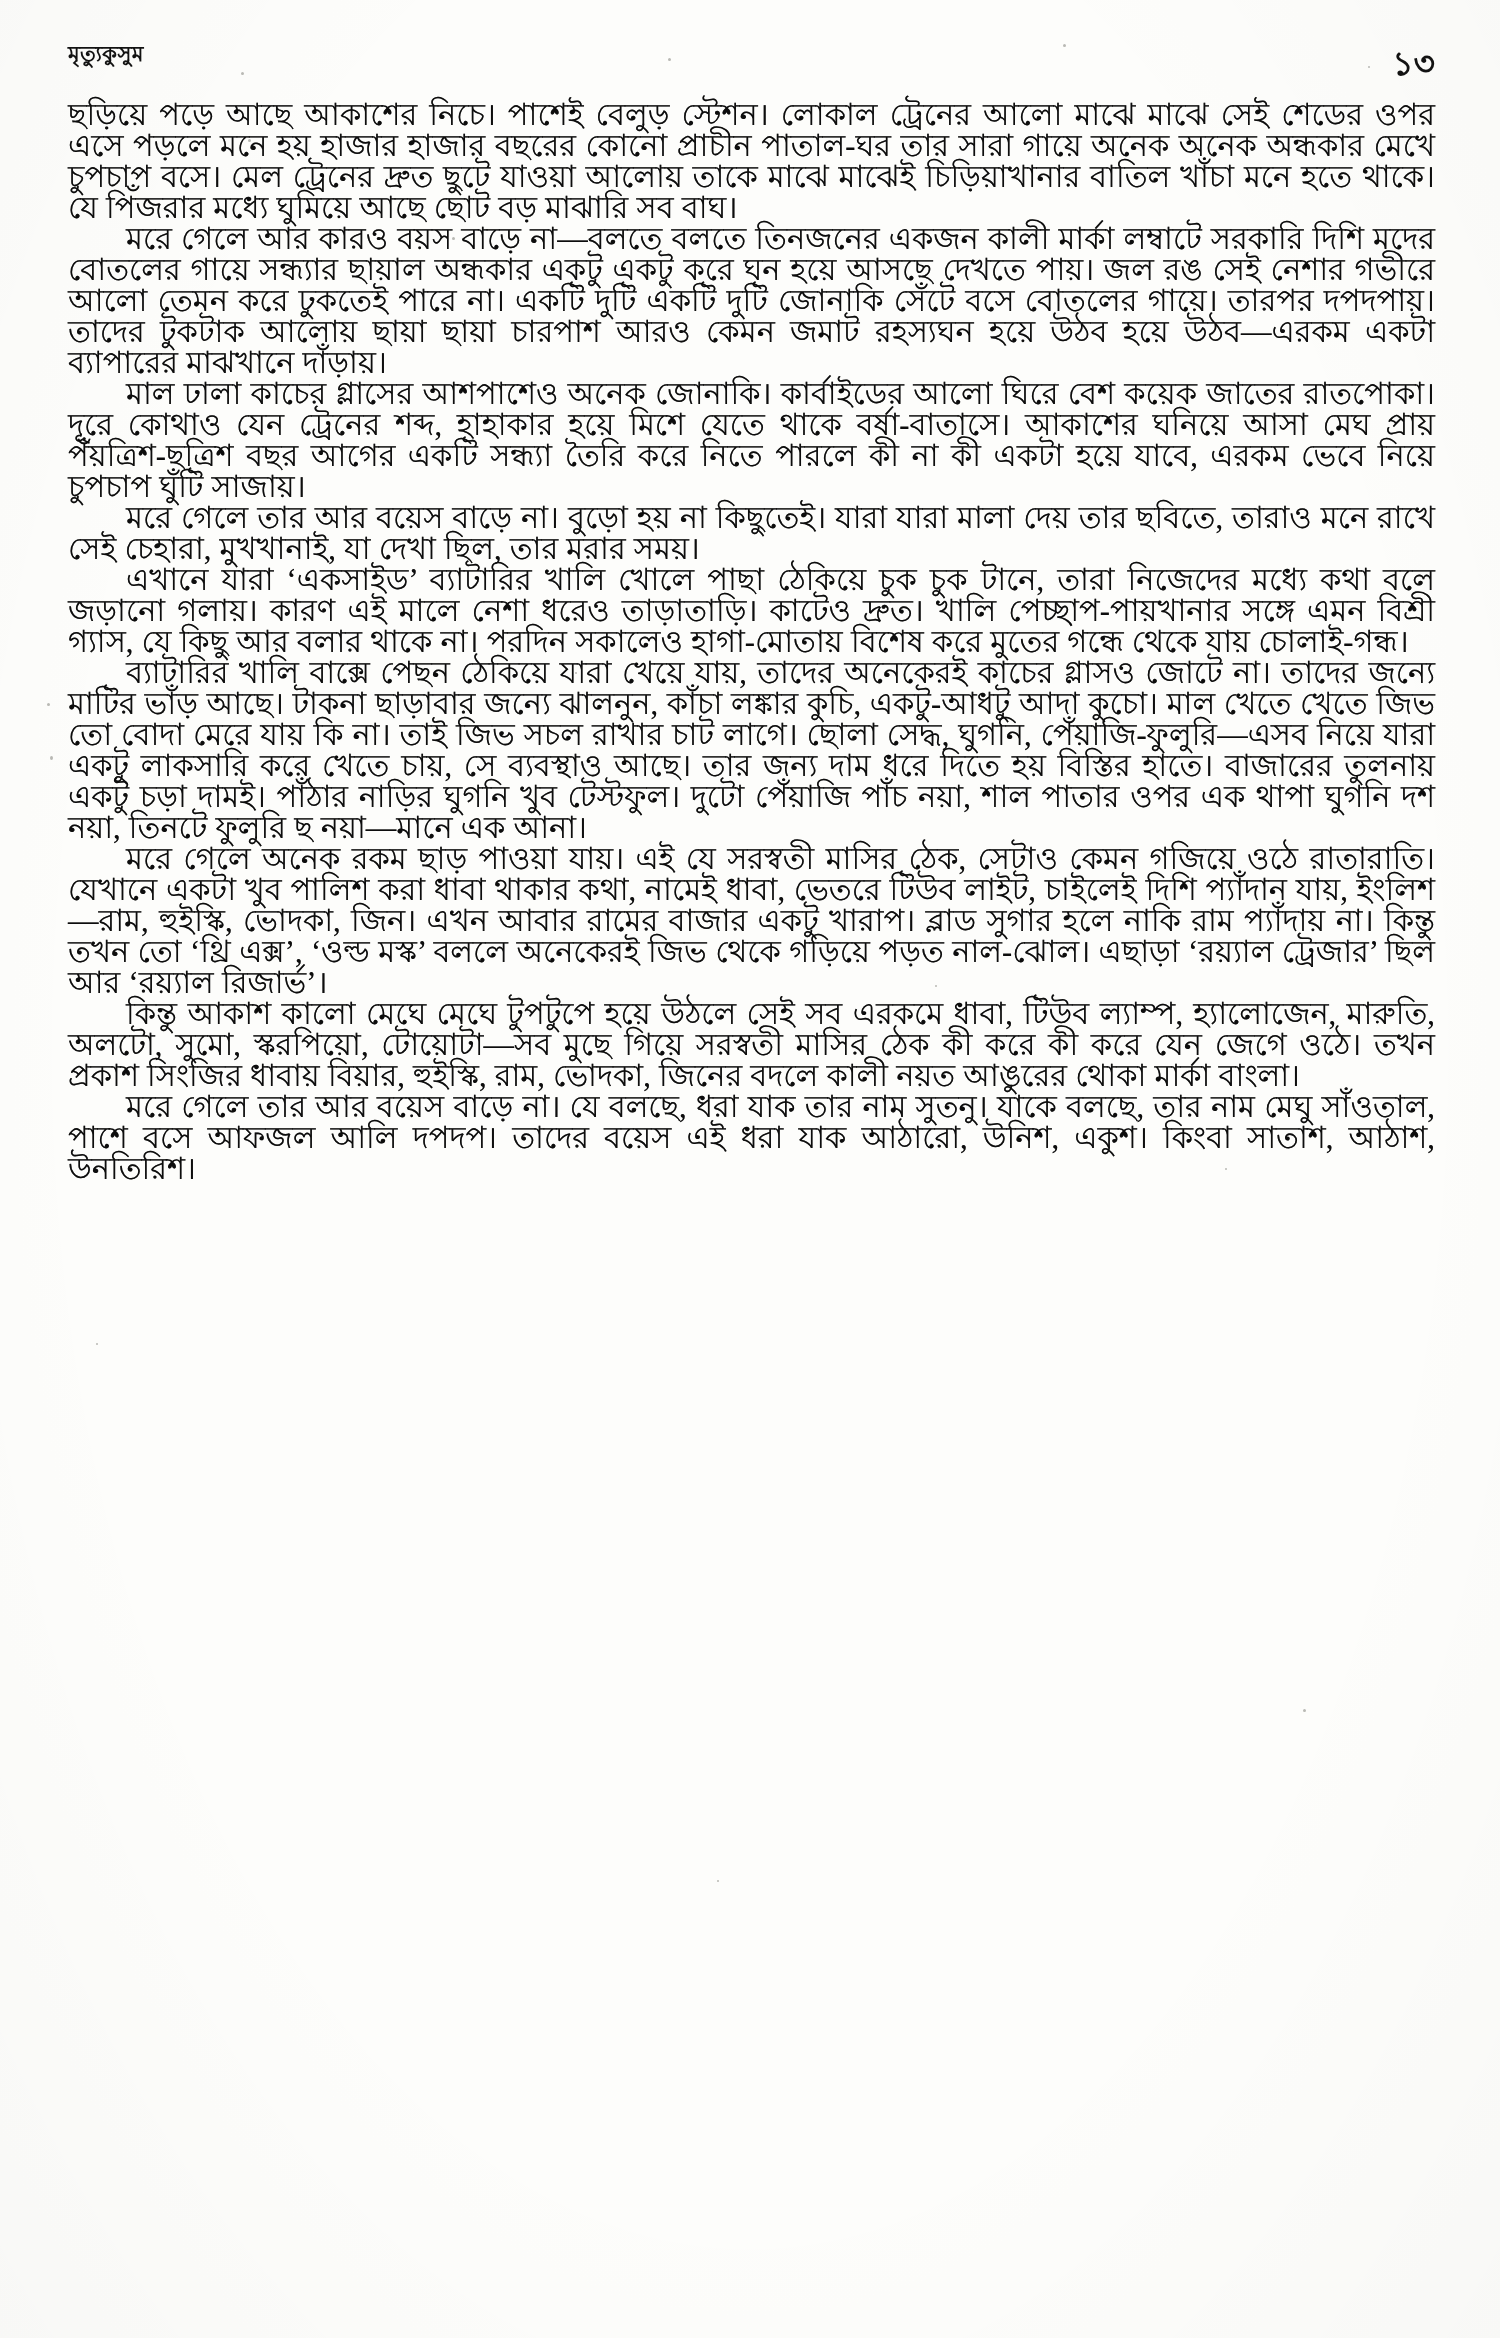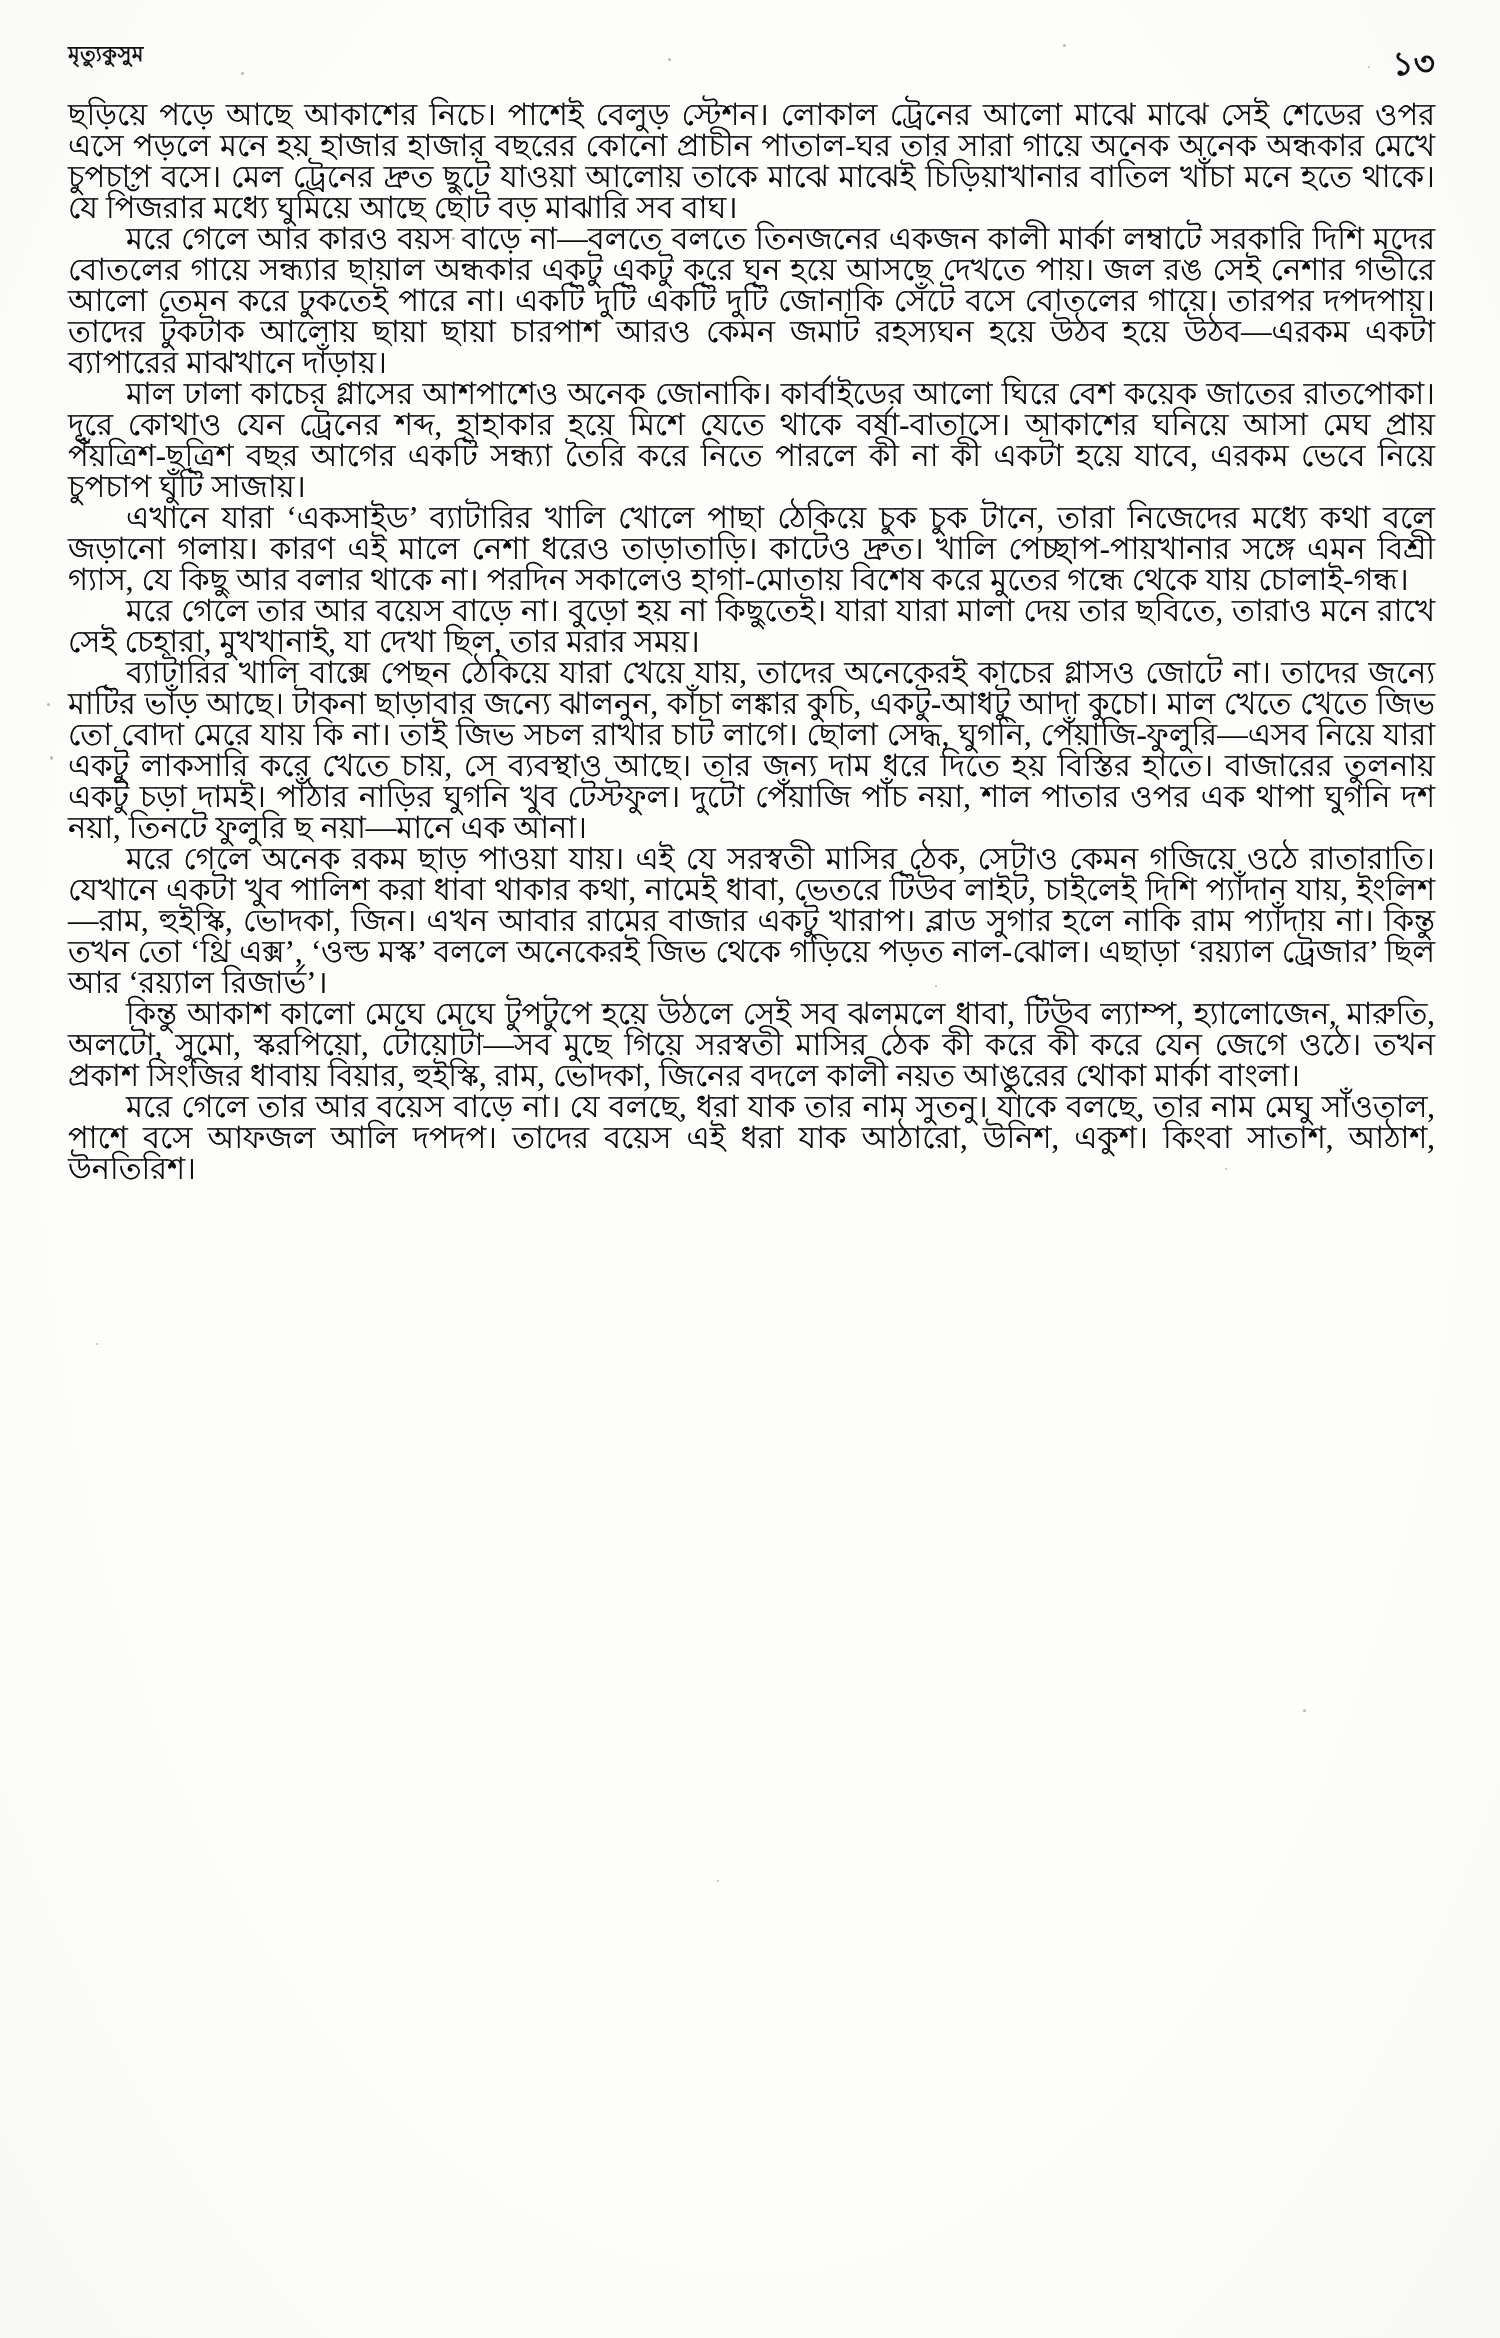--- a/index.html
+++ b/index.html
@@ -102,8 +102,8 @@
     <p class="para first">ছড়িয়ে পড়ে আছে আকাশের নিচে। পাশেই বেলুড় স্টেশন। লোকাল ট্রেনের আলো মাঝে মাঝে সেই শেডের ওপর এসে পড়লে মনে হয় হাজার হাজার বছরের কোনো প্রাচীন পাতাল-ঘর তার সারা গায়ে অনেক অনেক অন্ধকার মেখে চুপচাপ বসে। মেল ট্রেনের দ্রুত ছুটে যাওয়া আলোয় তাকে মাঝে মাঝেই চিড়িয়াখানার বাতিল খাঁচা মনে হতে থাকে। যে পিঁজরার মধ্যে ঘুমিয়ে আছে ছোট বড় মাঝারি সব বাঘ।</p>
     <p class="para">মরে গেলে আর কারও বয়স বাড়ে না—বলতে বলতে তিনজনের একজন কালী মার্কা লম্বাটে সরকারি দিশি মদের বোতলের গায়ে সন্ধ্যার ছায়াল অন্ধকার একটু একটু করে ঘন হয়ে আসছে দেখতে পায়। জল রঙ সেই নেশার গভীরে আলো তেমন করে ঢুকতেই পারে না। একটি দুটি একটি দুটি জোনাকি সেঁটে বসে বোতলের গায়ে। তারপর দপদপায়। তাদের টুকটাক আলোয় ছায়া ছায়া চারপাশ আরও কেমন জমাট রহস্যঘন হয়ে উঠব হয়ে উঠব—এরকম একটা ব্যাপারের মাঝখানে দাঁড়ায়।</p>
     <p class="para">মাল ঢালা কাচের গ্লাসের আশপাশেও অনেক জোনাকি। কার্বাইডের আলো ঘিরে বেশ কয়েক জাতের রাতপোকা। দূরে কোথাও যেন ট্রেনের শব্দ, হাহাকার হয়ে মিশে যেতে থাকে বর্ষা-বাতাসে। আকাশের ঘনিয়ে আসা মেঘ প্রায় পঁয়ত্রিশ-ছত্রিশ বছর আগের একটি সন্ধ্যা তৈরি করে নিতে পারলে কী না কী একটা হয়ে যাবে, এরকম ভেবে নিয়ে চুপচাপ ঘুঁটি সাজায়।</p>
+    <p class="para">মরে গেলে তার আর বয়েস বাড়ে না। বুড়ো হয় না কিছুতেই। যারা যারা মালা দেয় তার ছবিতে, তারাও মনে রাখে সেই চেহারা, মুখখানাই, যা দেখা ছিল, তার মরার সময়।</p>
     <p class="para">এখানে যারা ‘একসাইড’ ব্যাটারির খালি খোলে পাছা ঠেকিয়ে চুক চুক টানে, তারা নিজেদের মধ্যে কথা বলে জড়ানো গলায়। কারণ এই মালে নেশা ধরেও তাড়াতাড়ি। কাটেও দ্রুত। খালি পেচ্ছাপ-পায়খানার সঙ্গে এমন বিশ্রী গ্যাস, যে কিছু আর বলার থাকে না। পরদিন সকালেও হাগা-মোতায় বিশেষ করে মুতের গন্ধে থেকে যায় চোলাই-গন্ধ।</p>
-    <p class="para">মরে গেলে তার আর বয়েস বাড়ে না। বুড়ো হয় না কিছুতেই। যারা যারা মালা দেয় তার ছবিতে, তারাও মনে রাখে সেই চেহারা, মুখখানাই, যা দেখা ছিল, তার মরার সময়।</p>
     <p class="para">ব্যাটারির খালি বাক্সে পেছন ঠেকিয়ে যারা খেয়ে যায়, তাদের অনেকেরই কাচের গ্লাসও জোটে না। তাদের জন্যে মাটির ভাঁড় আছে। টাকনা ছাড়াবার জন্যে ঝালনুন, কাঁচা লঙ্কার কুচি, একটু-আধটু আদা কুচো। মাল খেতে খেতে জিভ তো বোদা মেরে যায় কি না। তাই জিভ সচল রাখার চাট লাগে। ছোলা সেদ্ধ, ঘুগনি, পেঁয়াজি-ফুলুরি—এসব নিয়ে যারা একটু লাকসারি করে খেতে চায়, সে ব্যবস্থাও আছে। তার জন্য দাম ধরে দিতে হয় বিস্তির হাতে। বাজারের তুলনায় একটু চড়া দামই। পাঁঠার নাড়ির ঘুগনি খুব টেস্টফুল। দুটো পেঁয়াজি পাঁচ নয়া, শাল পাতার ওপর এক থাপা ঘুগনি দশ নয়া, তিনটে ফুলুরি ছ নয়া—মানে এক আনা।</p>
     <p class="para">মরে গেলে অনেক রকম ছাড় পাওয়া যায়। এই যে সরস্বতী মাসির ঠেক, সেটাও কেমন গজিয়ে ওঠে রাতারাতি। যেখানে একটা খুব পালিশ করা ধাবা থাকার কথা, নামেই ধাবা, ভেতরে টিউব লাইট, চাইলেই দিশি প্যাঁদান যায়, ইংলিশ—রাম, হুইস্কি, ভোদকা, জিন। এখন আবার রামের বাজার একটু খারাপ। ব্লাড সুগার হলে নাকি রাম প্যাঁদায় না। কিন্তু তখন তো ‘থ্রি এক্স’, ‘ওল্ড মস্ক’ বললে অনেকেরই জিভ থেকে গড়িয়ে পড়ত নাল-ঝোল। এছাড়া ‘রয়্যাল ট্রেজার’ ছিল আর ‘রয়্যাল রিজার্ভ’।</p>
     <p class="para">কিন্তু আকাশ কালো মেঘে মেঘে টুপটুপে হয়ে উঠলে সেই সব ঝলমলে ধাবা, টিউব ল্যাম্প, হ্যালোজেন, মারুতি, অলটো, সুমো, স্করপিয়ো, টোয়োটা—সব মুছে গিয়ে সরস্বতী মাসির ঠেক কী করে কী করে যেন জেগে ওঠে। তখন প্রকাশ সিংজির ধাবায় বিয়ার, হুইস্কি, রাম, ভোদকা, জিনের বদলে কালী নয়ত আঙুরের থোকা মার্কা বাংলা।</p>

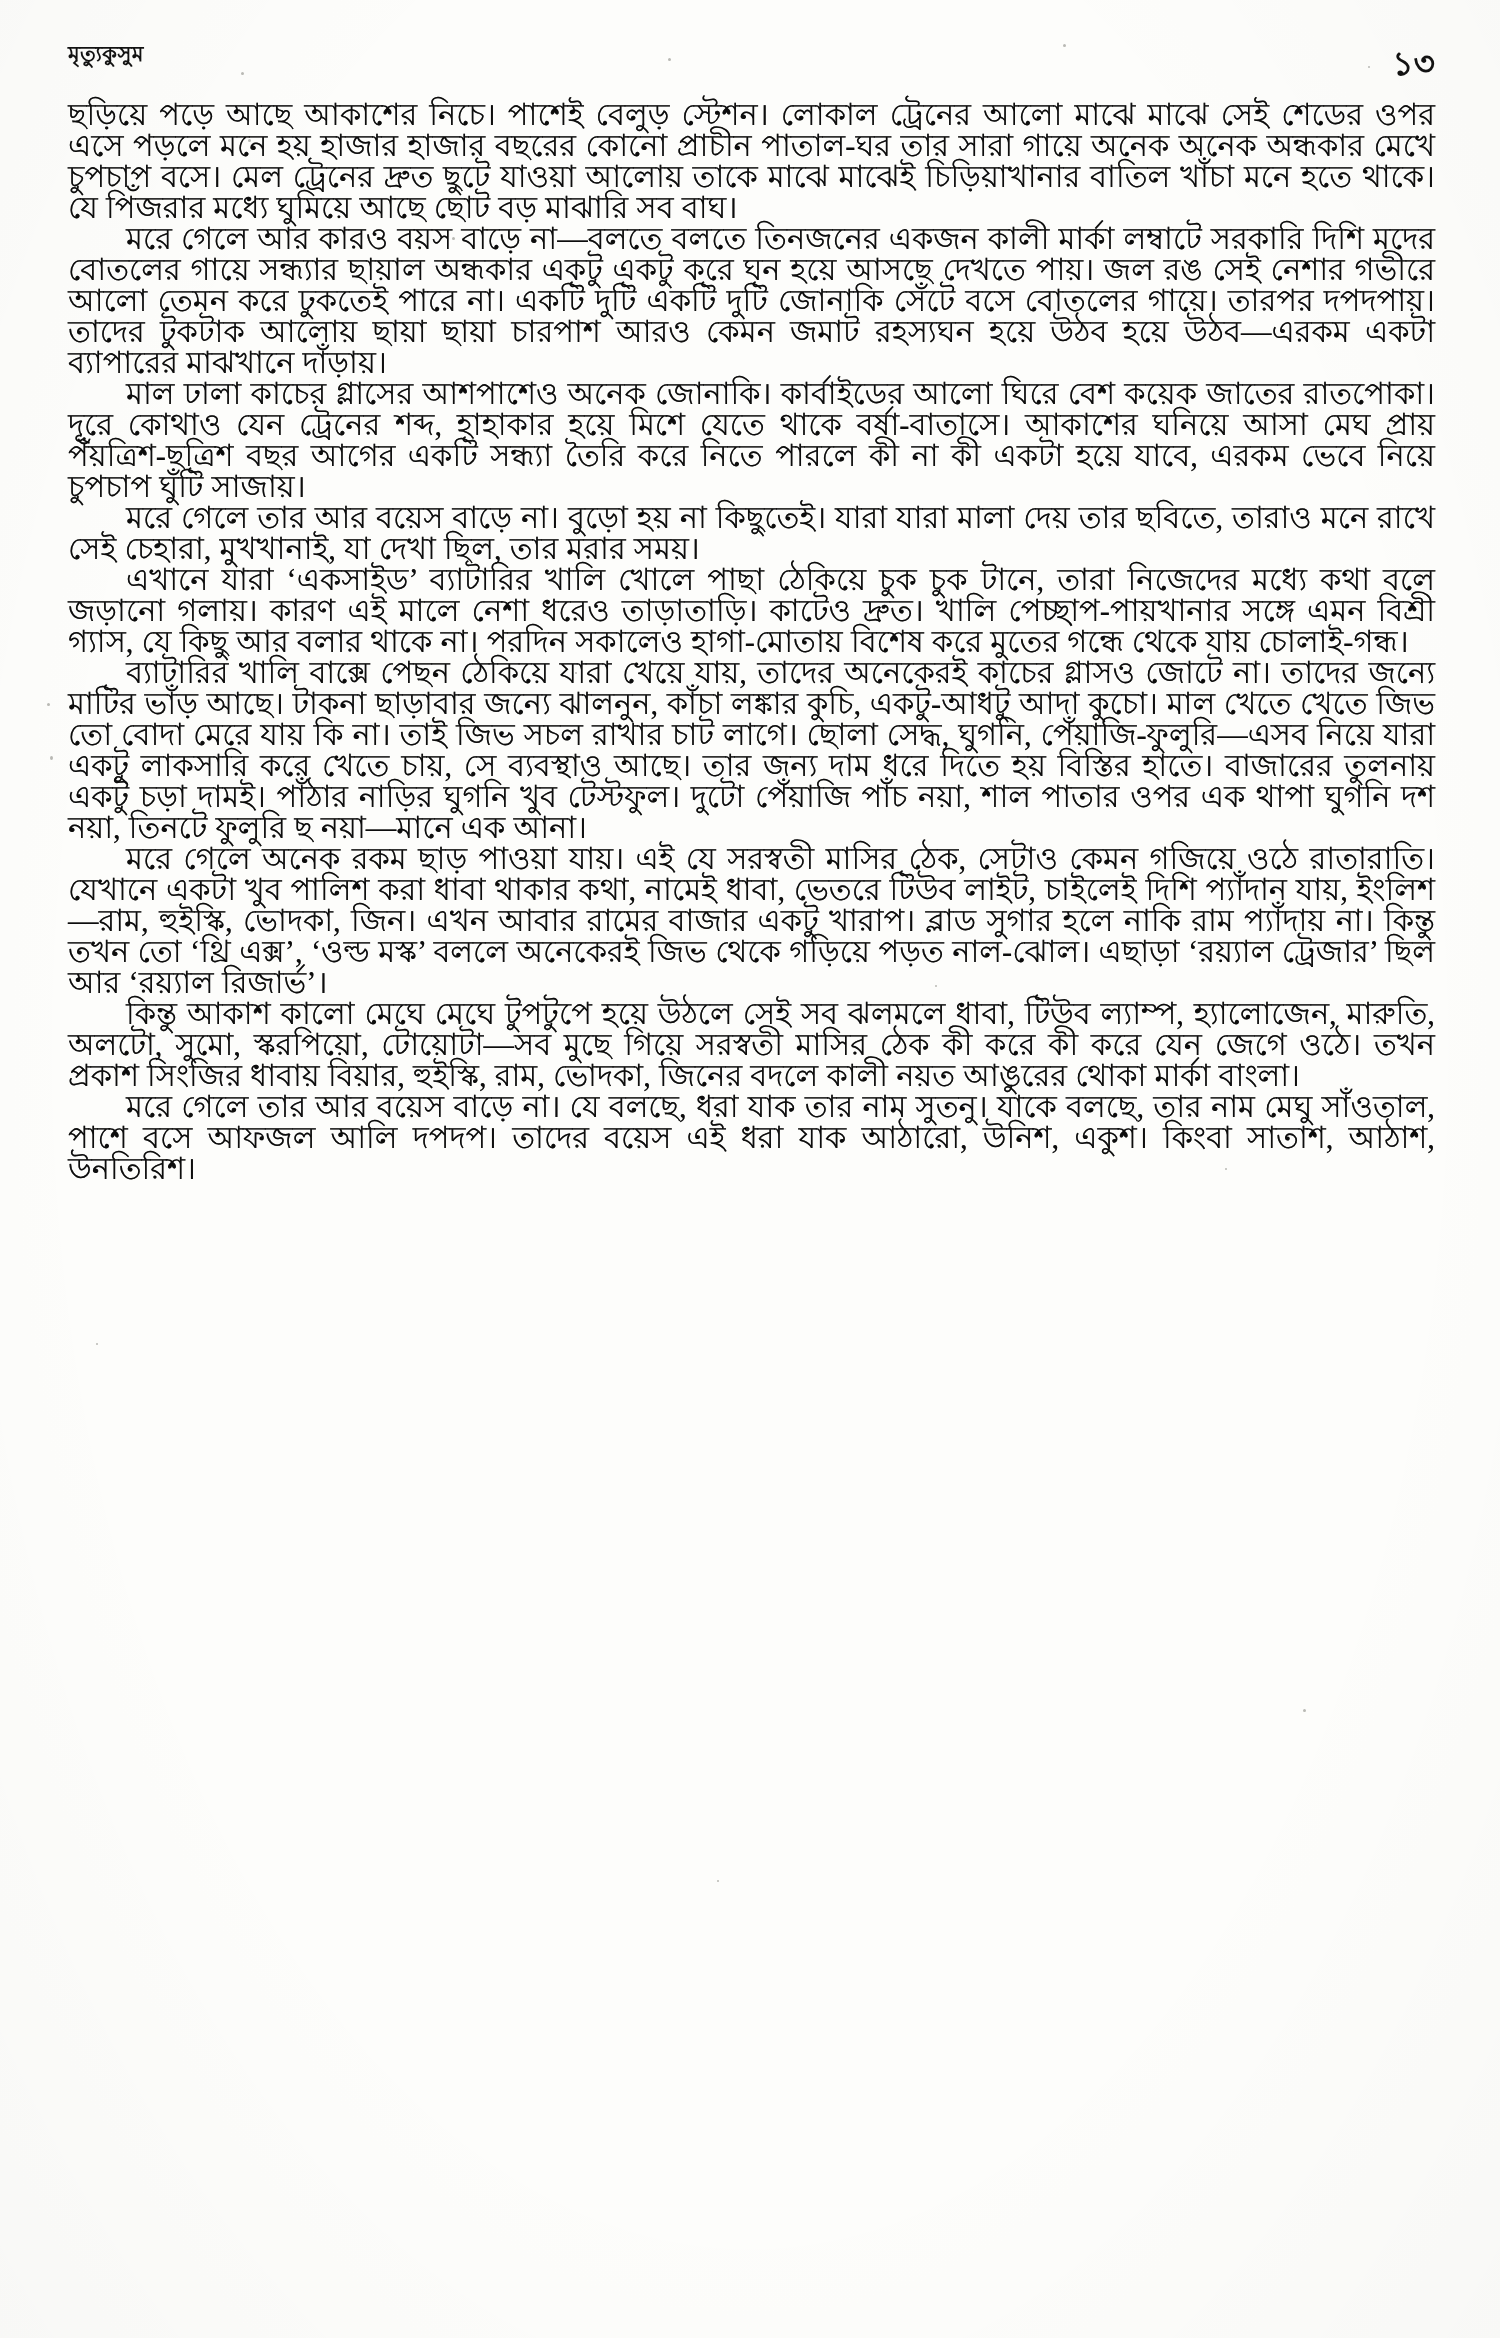--- a/index.html
+++ b/index.html
@@ -106,7 +106,7 @@
     <p class="para">এখানে যারা ‘একসাইড’ ব্যাটারির খালি খোলে পাছা ঠেকিয়ে চুক চুক টানে, তারা নিজেদের মধ্যে কথা বলে জড়ানো গলায়। কারণ এই মালে নেশা ধরেও তাড়াতাড়ি। কাটেও দ্রুত। খালি পেচ্ছাপ-পায়খানার সঙ্গে এমন বিশ্রী গ্যাস, যে কিছু আর বলার থাকে না। পরদিন সকালেও হাগা-মোতায় বিশেষ করে মুতের গন্ধে থেকে যায় চোলাই-গন্ধ।</p>
     <p class="para">ব্যাটারির খালি বাক্সে পেছন ঠেকিয়ে যারা খেয়ে যায়, তাদের অনেকেরই কাচের গ্লাসও জোটে না। তাদের জন্যে মাটির ভাঁড় আছে। টাকনা ছাড়াবার জন্যে ঝালনুন, কাঁচা লঙ্কার কুচি, একটু-আধটু আদা কুচো। মাল খেতে খেতে জিভ তো বোদা মেরে যায় কি না। তাই জিভ সচল রাখার চাট লাগে। ছোলা সেদ্ধ, ঘুগনি, পেঁয়াজি-ফুলুরি—এসব নিয়ে যারা একটু লাকসারি করে খেতে চায়, সে ব্যবস্থাও আছে। তার জন্য দাম ধরে দিতে হয় বিস্তির হাতে। বাজারের তুলনায় একটু চড়া দামই। পাঁঠার নাড়ির ঘুগনি খুব টেস্টফুল। দুটো পেঁয়াজি পাঁচ নয়া, শাল পাতার ওপর এক থাপা ঘুগনি দশ নয়া, তিনটে ফুলুরি ছ নয়া—মানে এক আনা।</p>
     <p class="para">মরে গেলে অনেক রকম ছাড় পাওয়া যায়। এই যে সরস্বতী মাসির ঠেক, সেটাও কেমন গজিয়ে ওঠে রাতারাতি। যেখানে একটা খুব পালিশ করা ধাবা থাকার কথা, নামেই ধাবা, ভেতরে টিউব লাইট, চাইলেই দিশি প্যাঁদান যায়, ইংলিশ—রাম, হুইস্কি, ভোদকা, জিন। এখন আবার রামের বাজার একটু খারাপ। ব্লাড সুগার হলে নাকি রাম প্যাঁদায় না। কিন্তু তখন তো ‘থ্রি এক্স’, ‘ওল্ড মস্ক’ বললে অনেকেরই জিভ থেকে গড়িয়ে পড়ত নাল-ঝোল। এছাড়া ‘রয়্যাল ট্রেজার’ ছিল আর ‘রয়্যাল রিজার্ভ’।</p>
-    <p class="para">কিন্তু আকাশ কালো মেঘে মেঘে টুপটুপে হয়ে উঠলে সেই সব ঝলমলে ধাবা, টিউব ল্যাম্প, হ্যালোজেন, মারুতি, অলটো, সুমো, স্করপিয়ো, টোয়োটা—সব মুছে গিয়ে সরস্বতী মাসির ঠেক কী করে কী করে যেন জেগে ওঠে। তখন প্রকাশ সিংজির ধাবায় বিয়ার, হুইস্কি, রাম, ভোদকা, জিনের বদলে কালী নয়ত আঙুরের থোকা মার্কা বাংলা।</p>
+    <p class="para">কিন্তু আকাশ কালো মেঘে মেঘে টুপটুপে হয়ে উঠলে সেই সব এরকমে ধাবা, টিউব ল্যাম্প, হ্যালোজেন, মারুতি, অলটো, সুমো, স্করপিয়ো, টোয়োটা—সব মুছে গিয়ে সরস্বতী মাসির ঠেক কী করে কী করে যেন জেগে ওঠে। তখন প্রকাশ সিংজির ধাবায় বিয়ার, হুইস্কি, রাম, ভোদকা, জিনের বদলে কালী নয়ত আঙুরের থোকা মার্কা বাংলা।</p>
     <p class="para">মরে গেলে তার আর বয়েস বাড়ে না। যে বলছে, ধরা যাক তার নাম সুতনু। যাকে বলছে, তার নাম মেঘু সাঁওতাল, পাশে বসে আফজল আলি দপদপ। তাদের বয়েস এই ধরা যাক আঠারো, উনিশ, একুশ। কিংবা সাতাশ, আঠাশ, উনতিরিশ।</p>
   </div>
 

